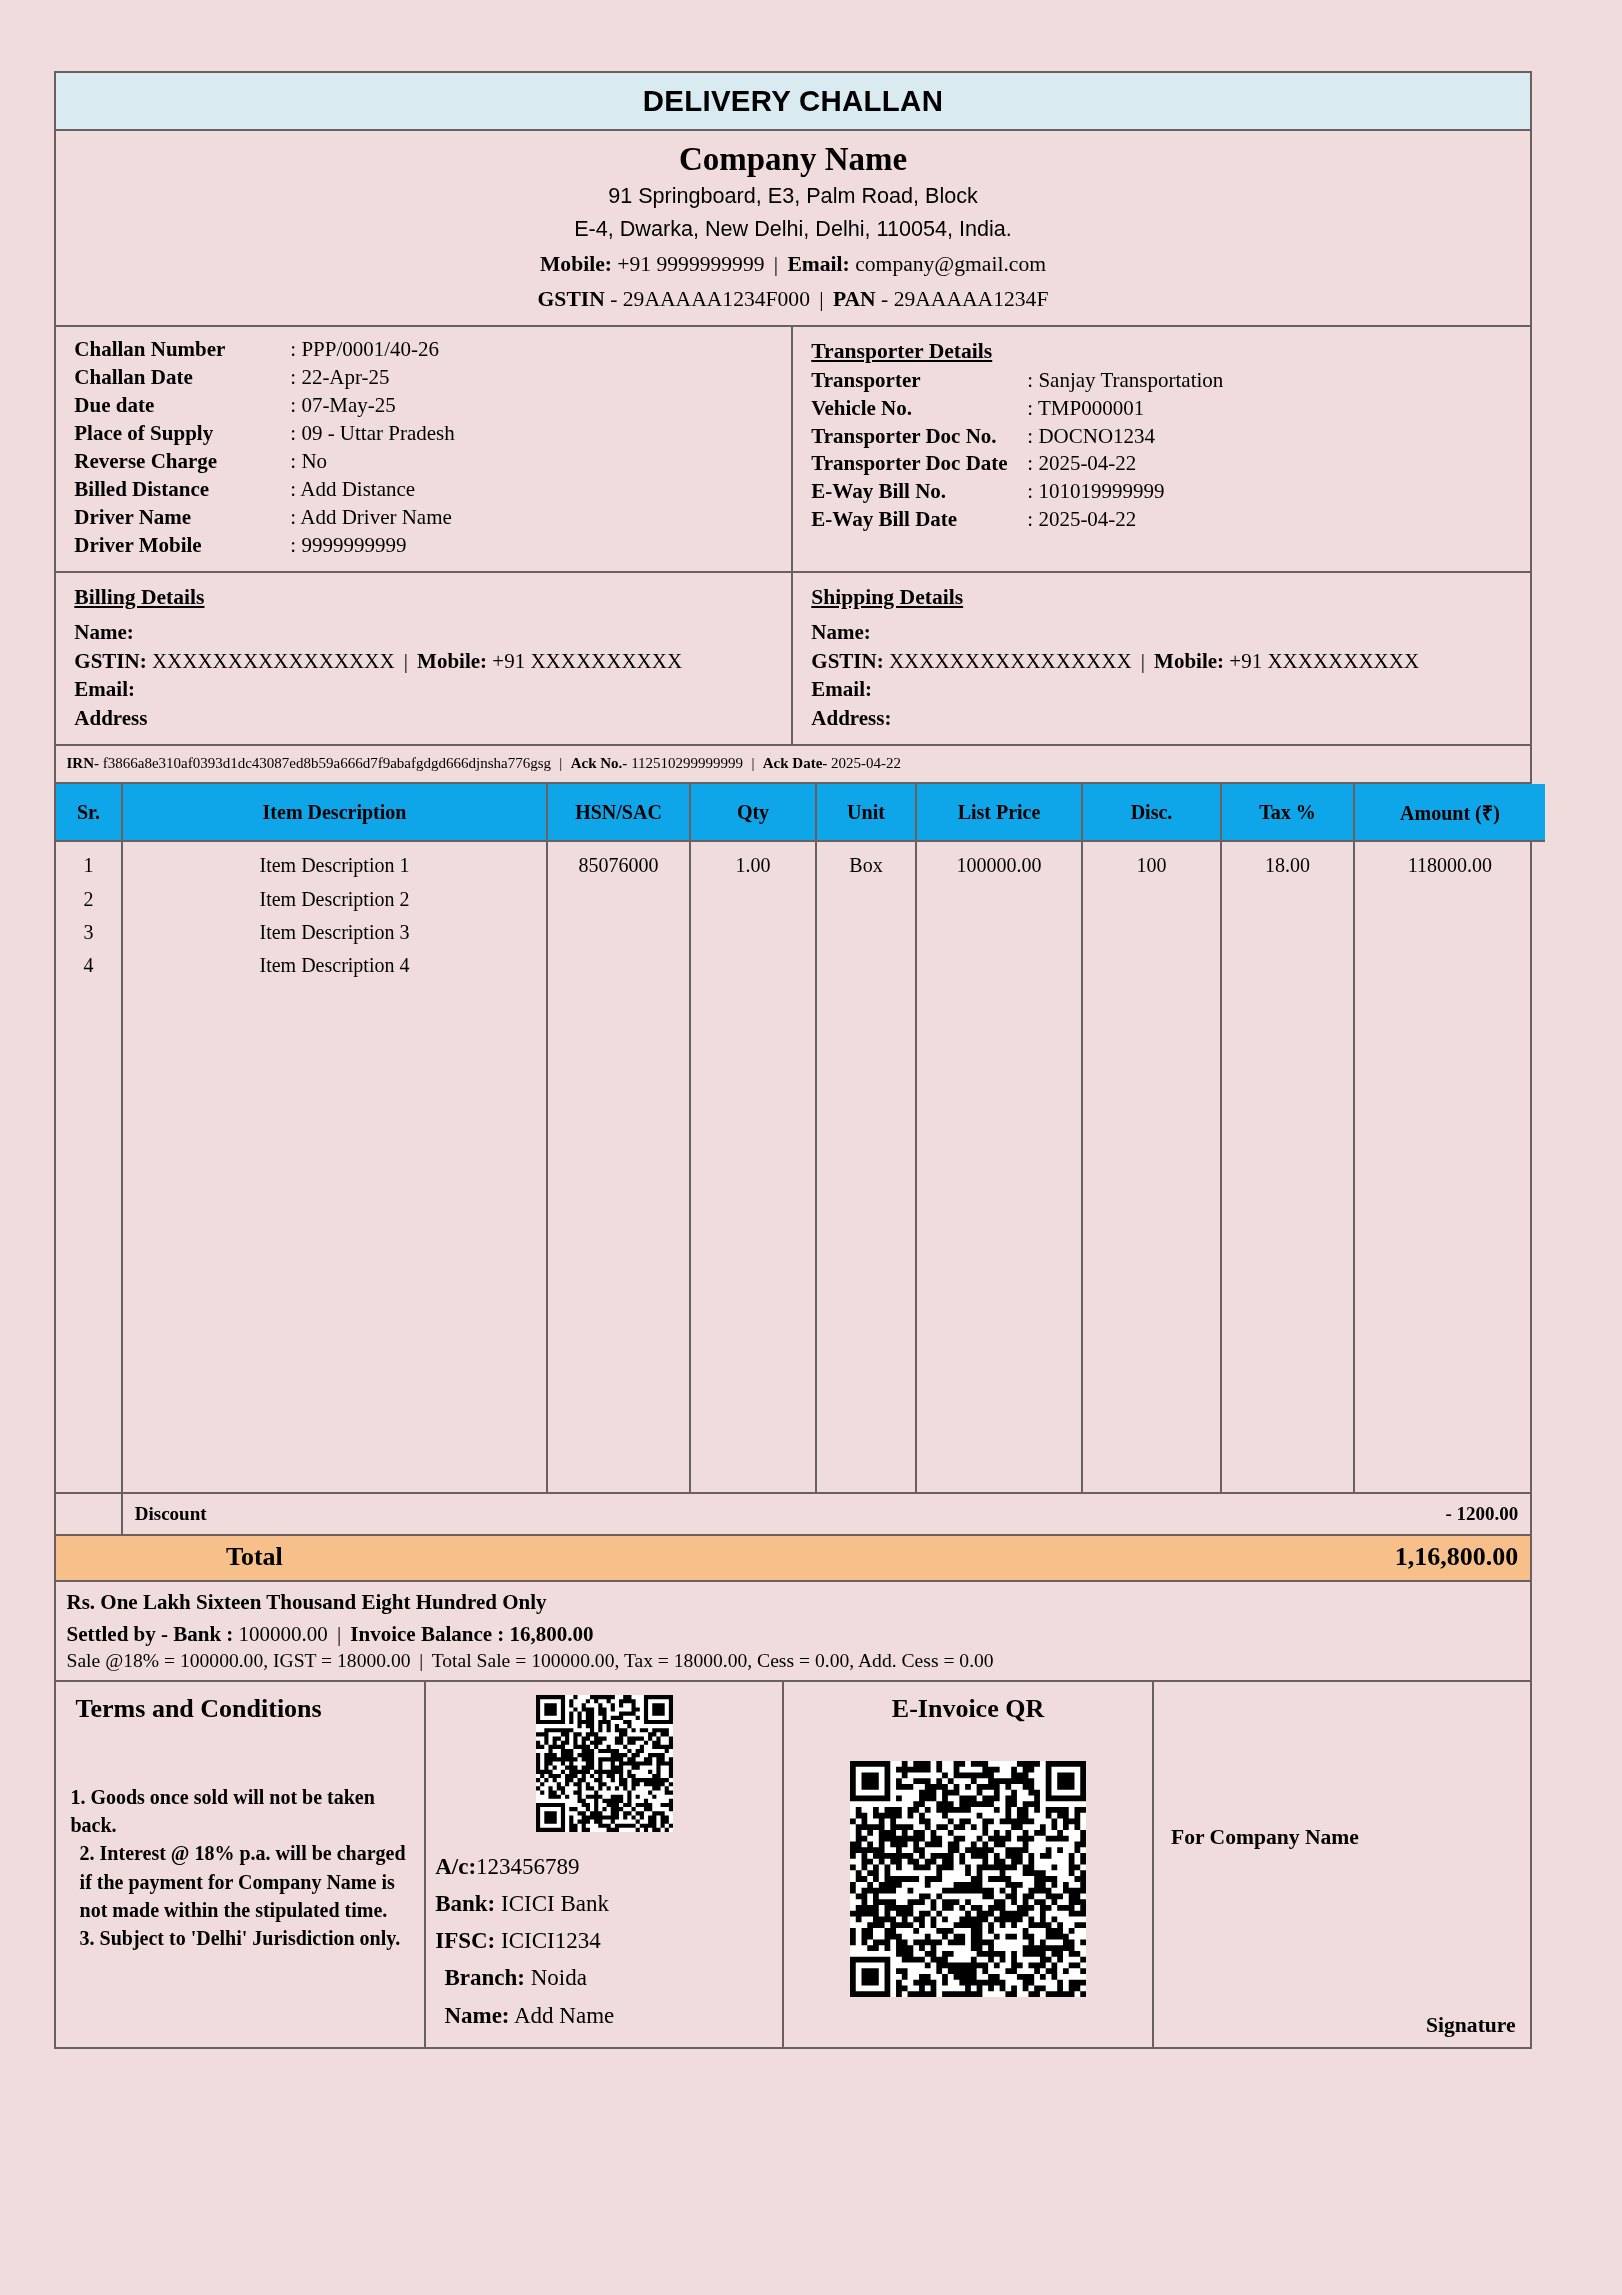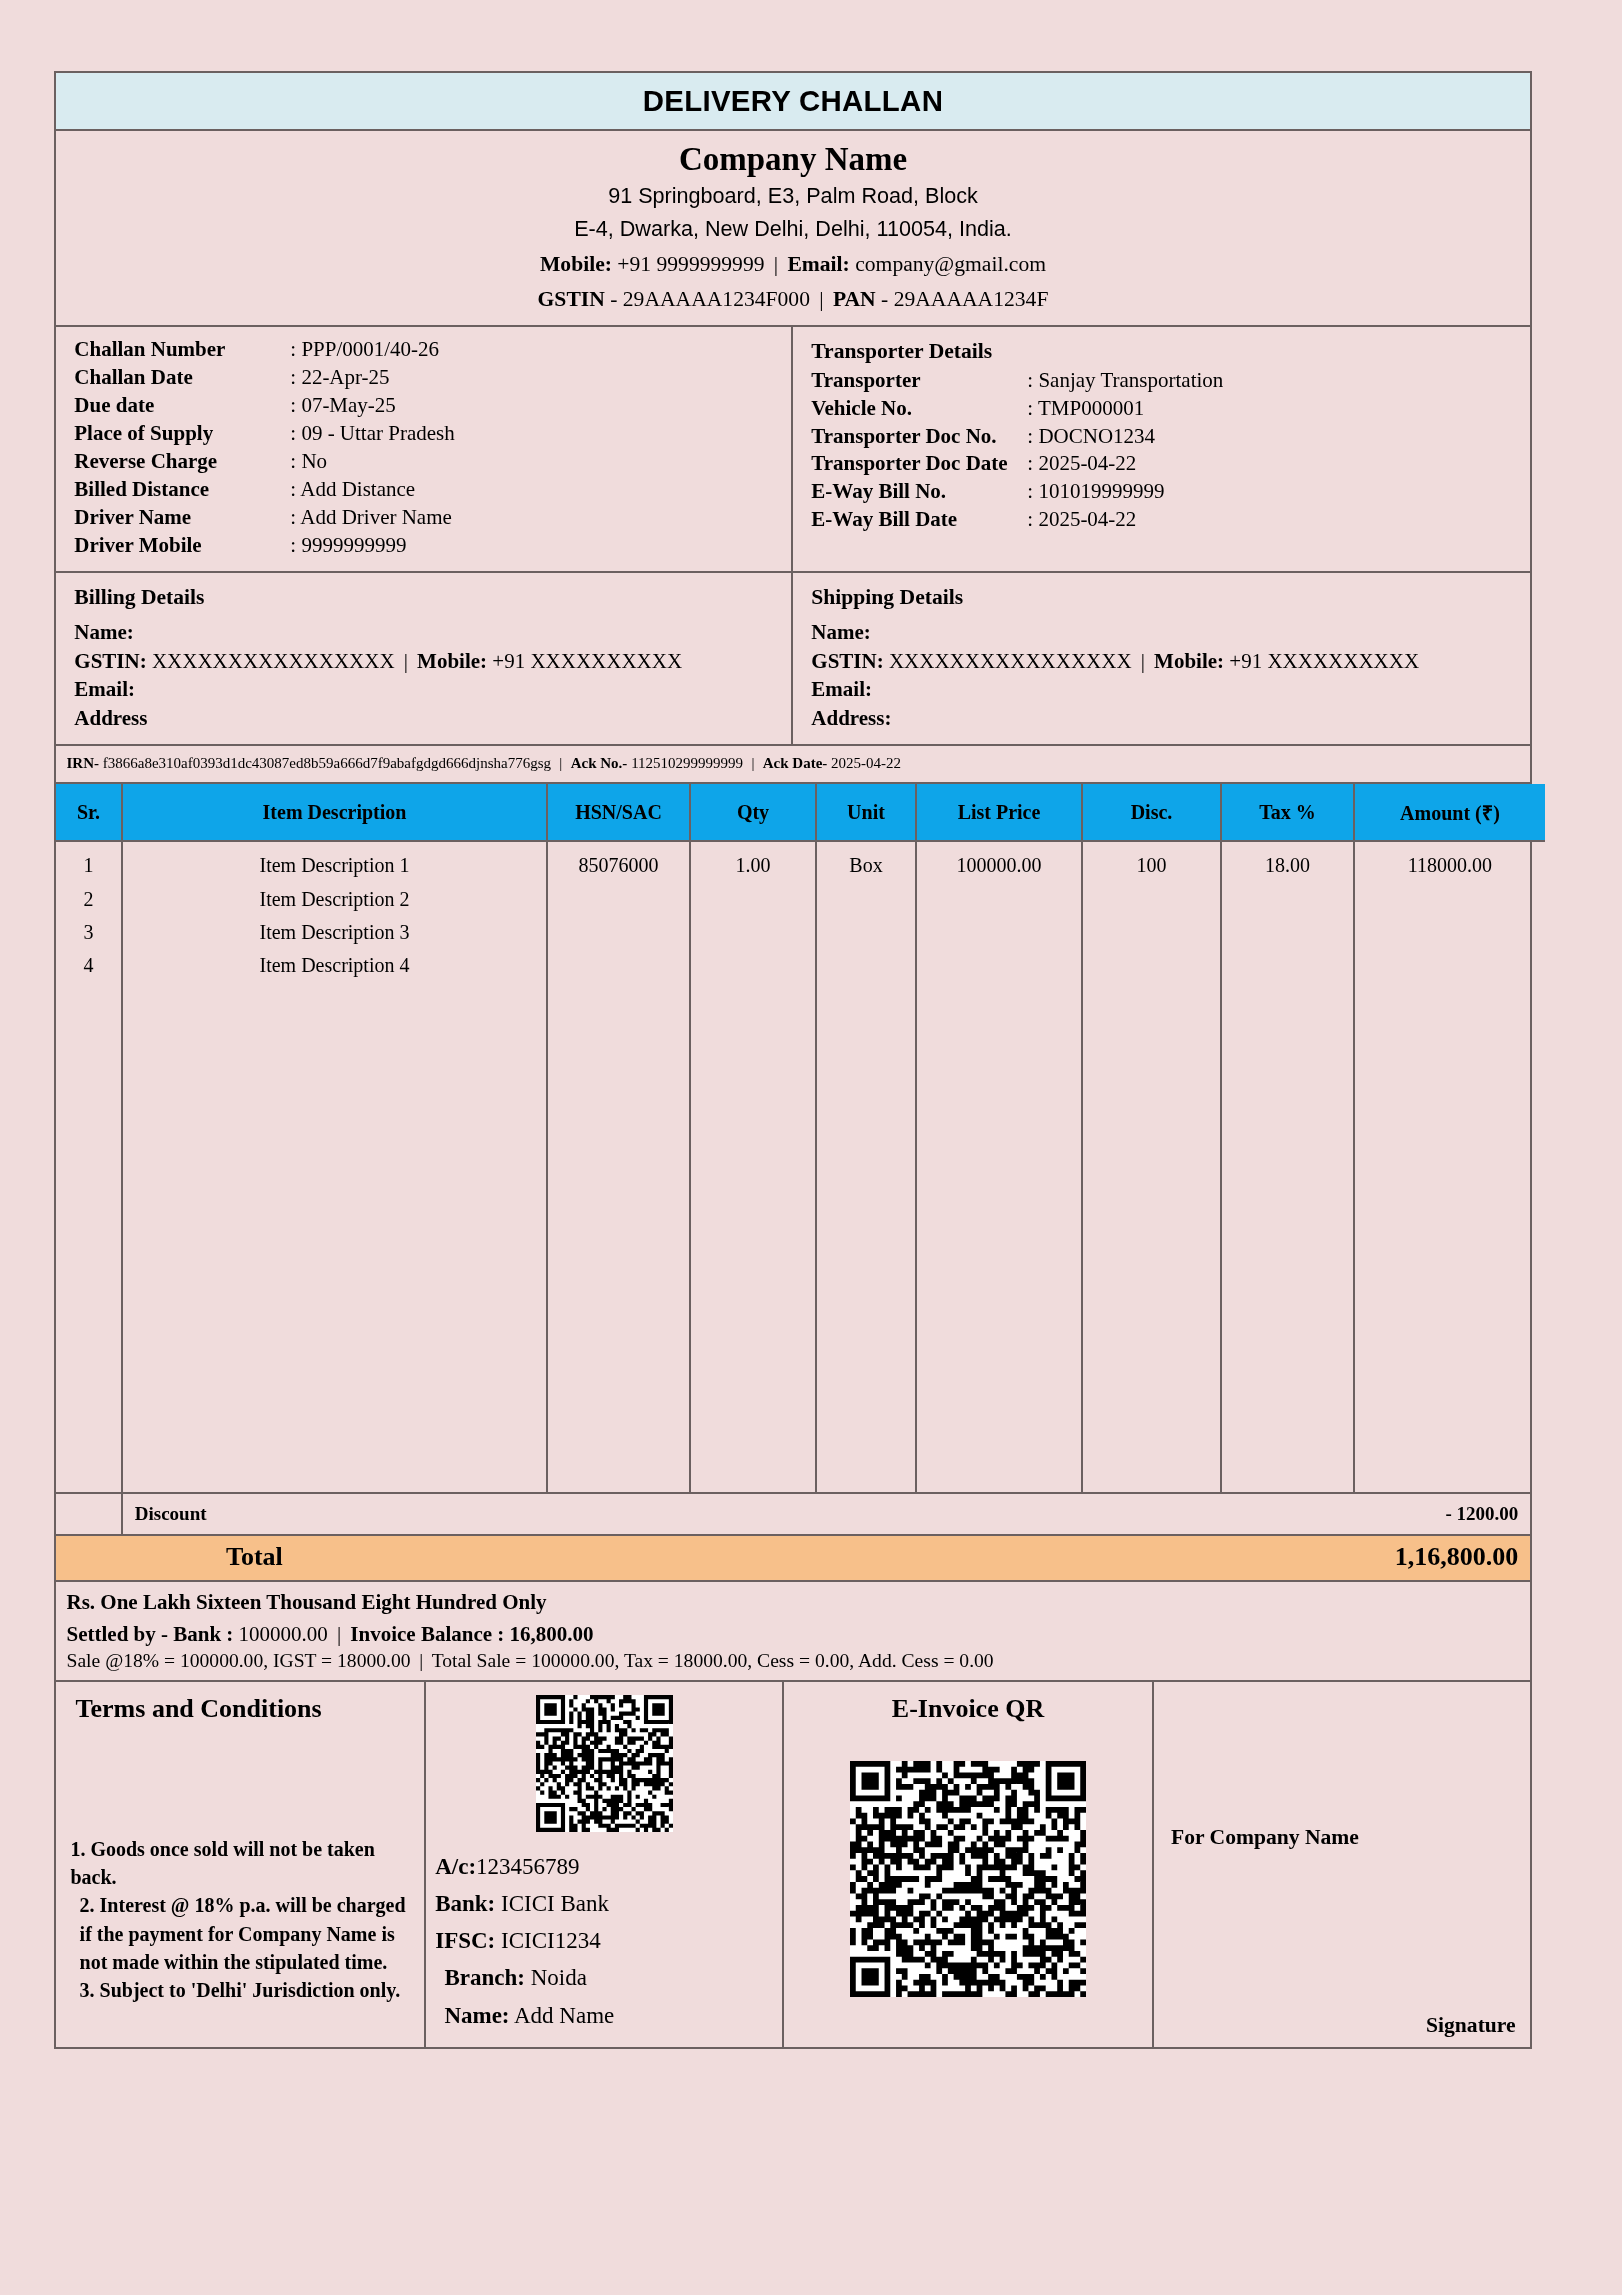--- a/index.html
+++ b/index.html
@@ -70,6 +70,7 @@
     font-size: 21.6px;
     font-weight: bold;
     line-height: 1.42;
+    text-decoration: underline;
   }
   .kv { display: flex; font-size: 21px; line-height: 1.33; }
   .kv .k { font-weight: bold; width: 216px; flex: none; }

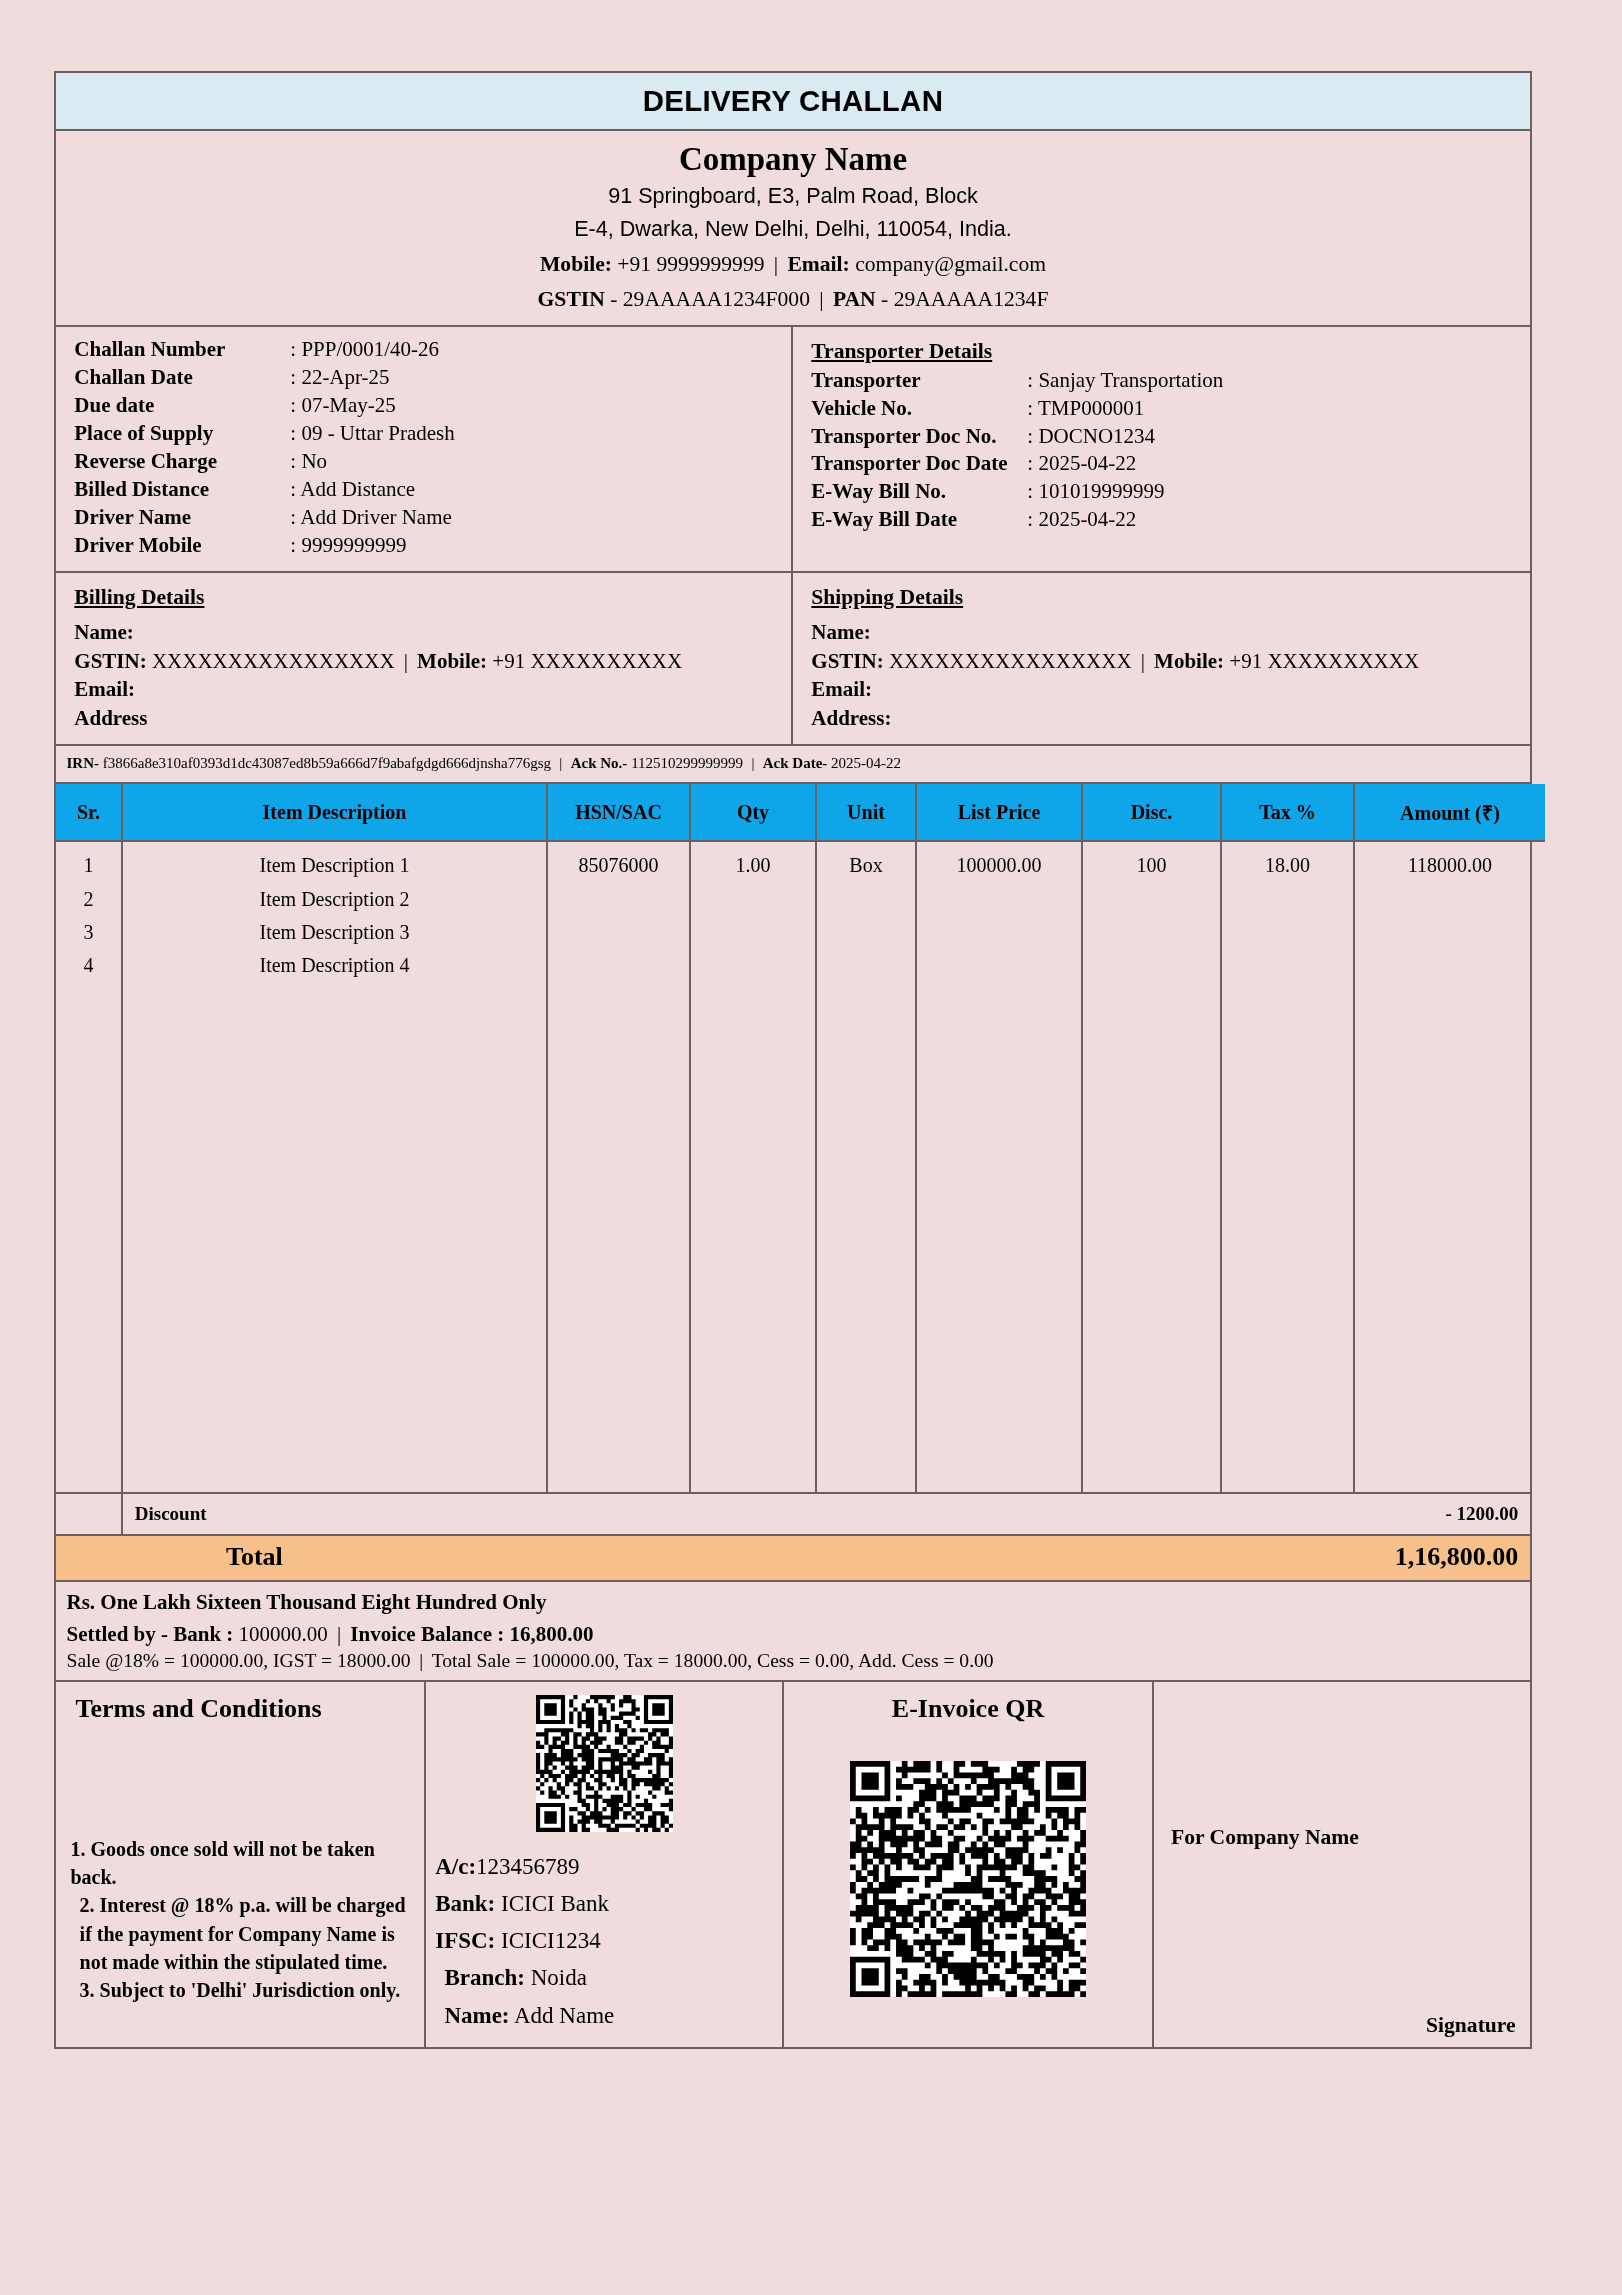--- a/index.html
+++ b/index.html
@@ -183,7 +183,7 @@
     font-size: 20px;
     font-weight: bold;
     line-height: 1.42;
-    margin-top: 111px;
+    margin-top: 59px;
   }
   .terms-body div { text-indent: 0; }
   .term-i { padding-left: 9.2px; }

